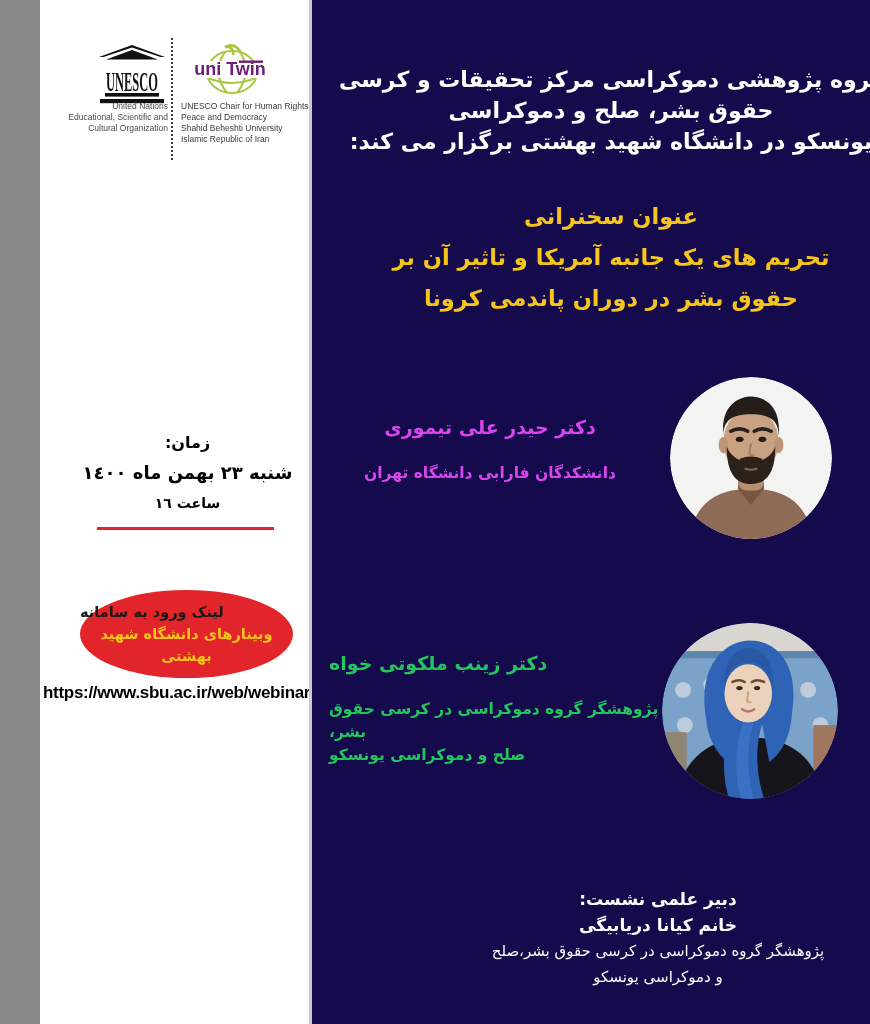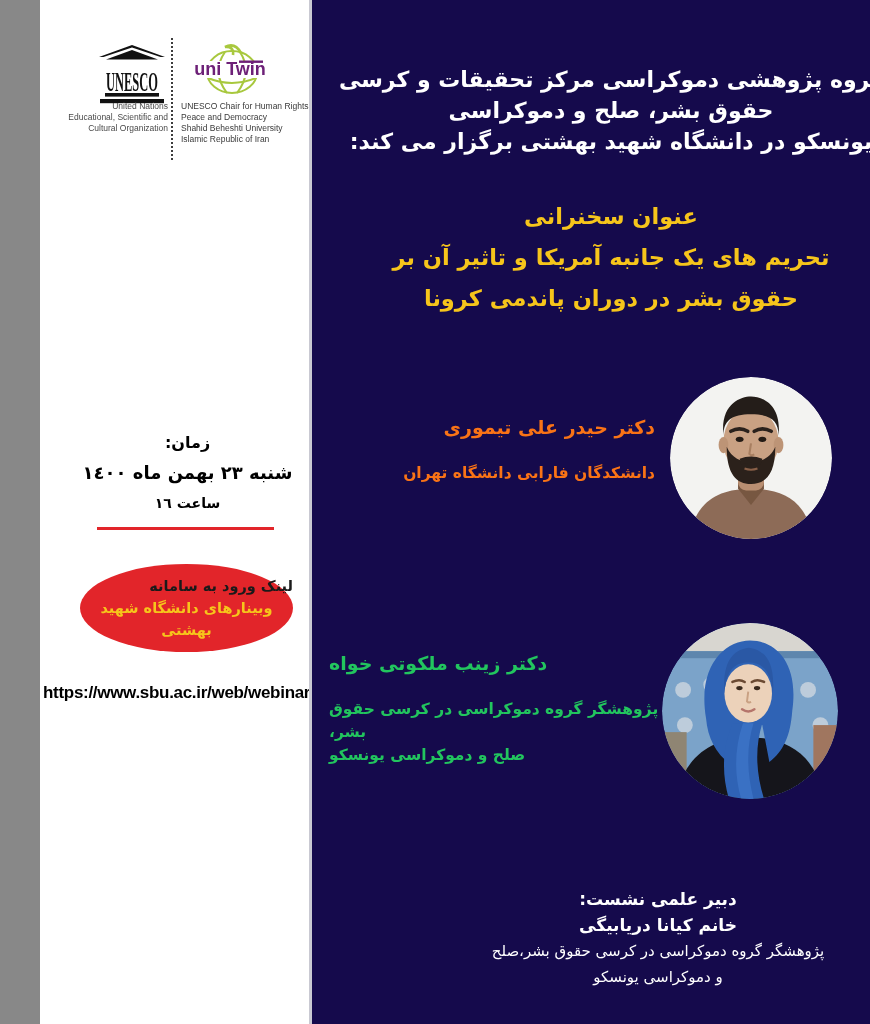--- a/index.html
+++ b/index.html
@@ -60,7 +60,7 @@
     color:var(--gold);font-weight:bold;font-size:22.5px;line-height:41px;
   }
   .speaker1-text{
-    position:absolute;left:13px;top:416px;width:330px;text-align:right;color:#f97316;
+    position:absolute;left:13px;top:416px;width:330px;text-align:center;color:#d946ef;
   }
   .speaker2-text{
     position:absolute;left:17px;top:652px;width:340px;text-align:left;color:#22c55e;

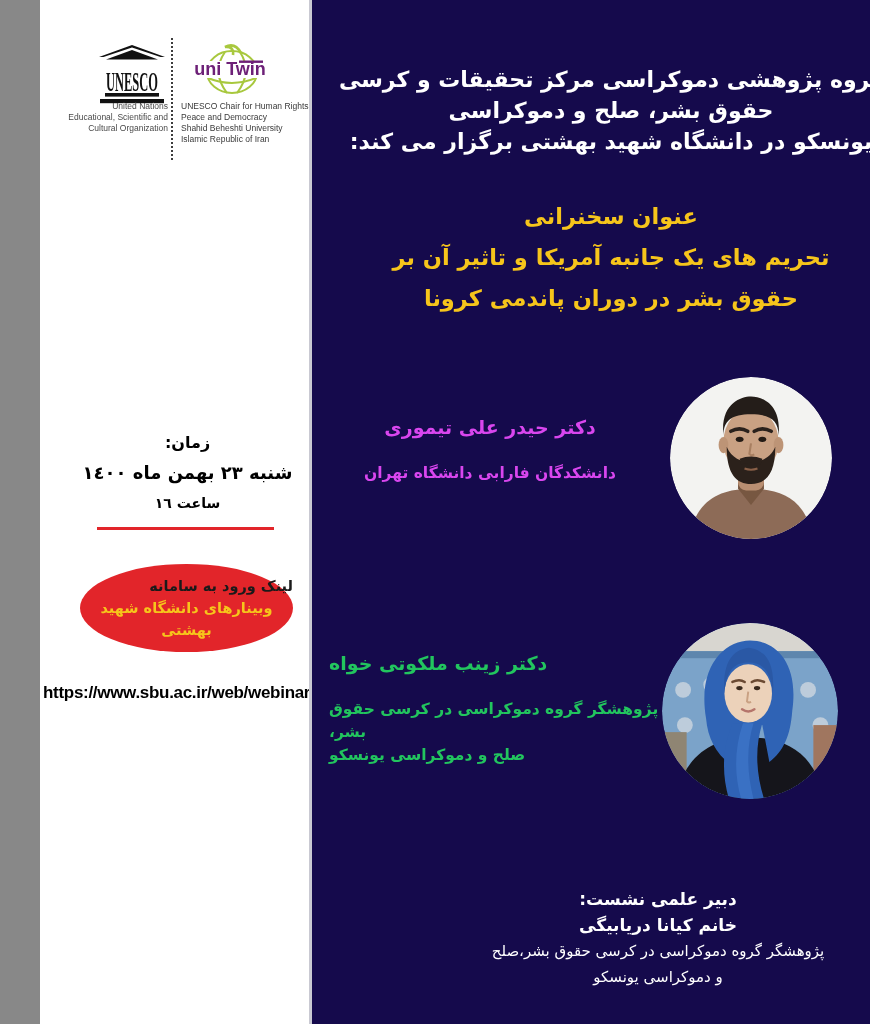--- a/index.html
+++ b/index.html
@@ -37,8 +37,8 @@
   .time-hour{font-size:14px;line-height:30px;}
   .red-line{position:absolute;left:57px;top:527px;width:177px;height:3px;background:var(--red);}
   .link-badge{
-    position:absolute;left:40px;top:564px;width:213px;height:88px;background:var(--red);
-    border-radius:50%;display:flex;flex-direction:column;align-items:flex-start;justify-content:center;
+    position:absolute;left:40px;top:590px;width:213px;height:88px;background:var(--red);
+    border-radius:50%;display:flex;flex-direction:column;align-items:flex-end;justify-content:center;
     direction:rtl;text-align:center;cursor:pointer;
   }
   .badge-line1{font-size:14.5px;font-weight:bold;color:#1a1a1a;line-height:22px;}

